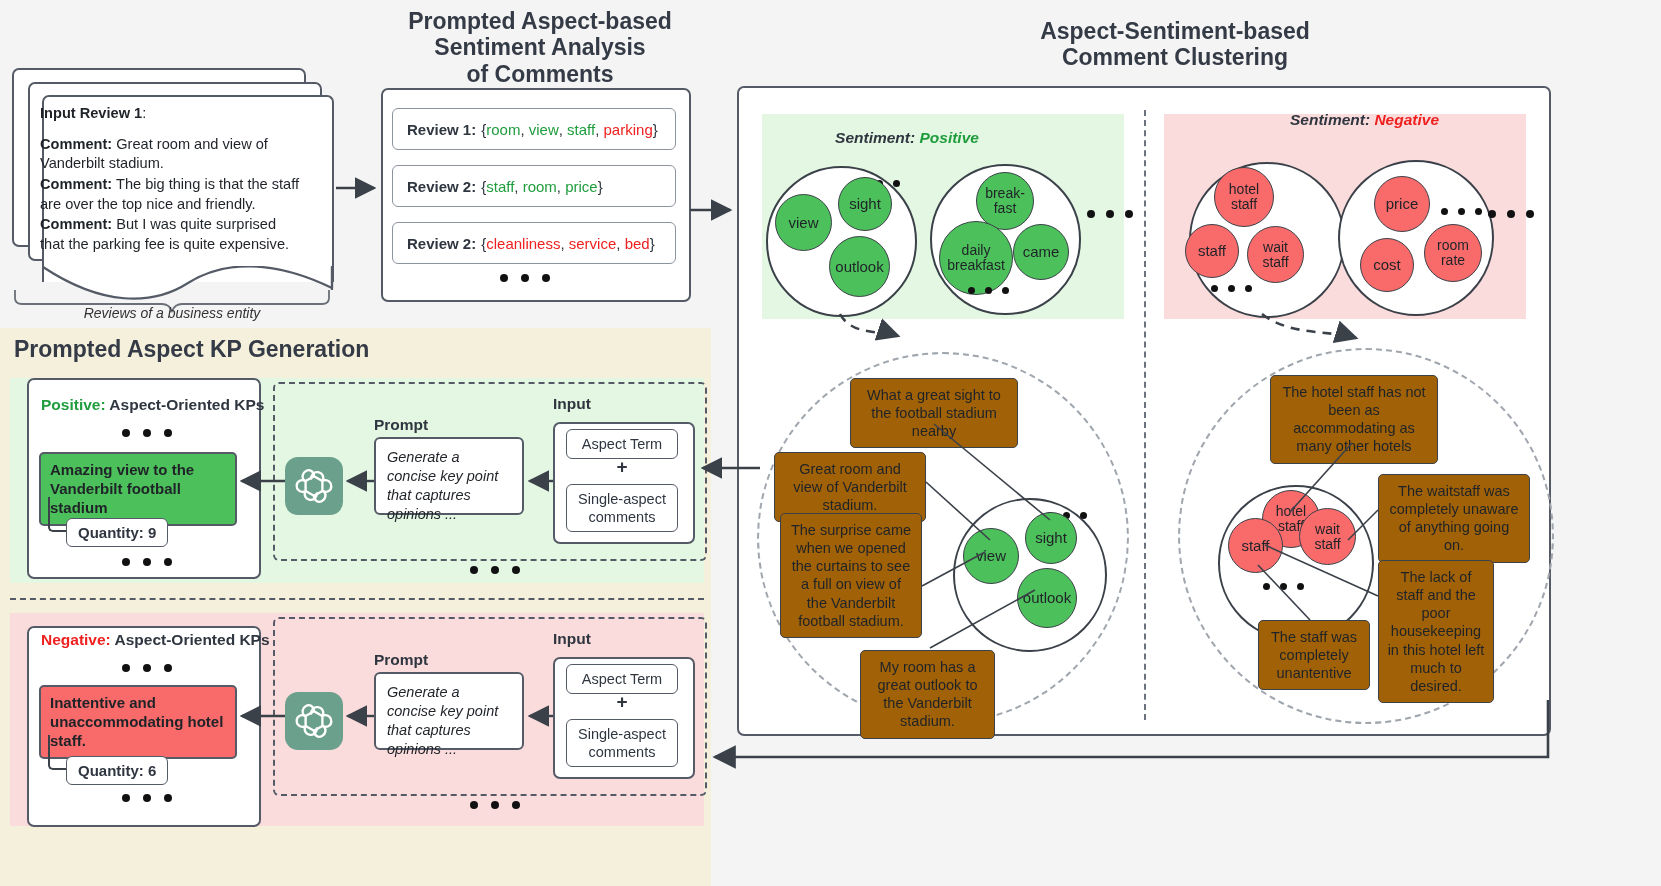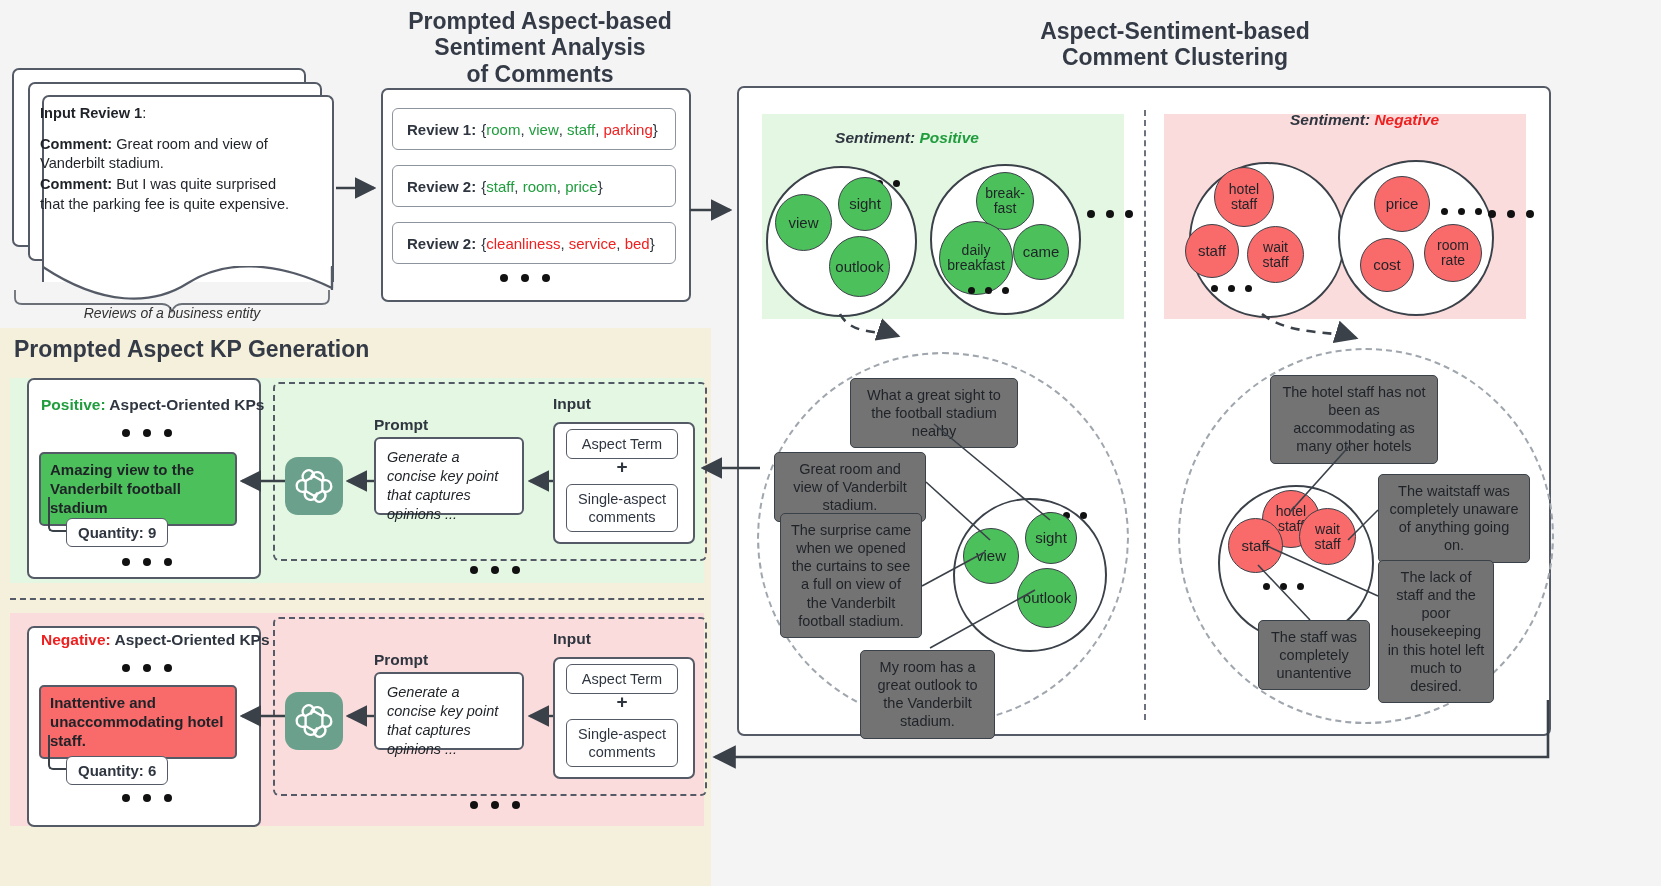--- a/index.html
+++ b/index.html
@@ -199,6 +199,7 @@
     <b>Input Review 1</b><span>:</span>
   </div>
   <div style="margin-bottom:1px;"><b>Comment:</b> <span>Great room and view of Vanderbilt stadium.</span></div>
+  <div style="margin-bottom:1px;"><b>Comment:</b> <span>The big thing is that the staff are over the top nice and friendly.</span></div>
   <div><b>Comment:</b> <span>But I was quite surprised that the parking fee is quite expensive.</span></div>
 </div>
 

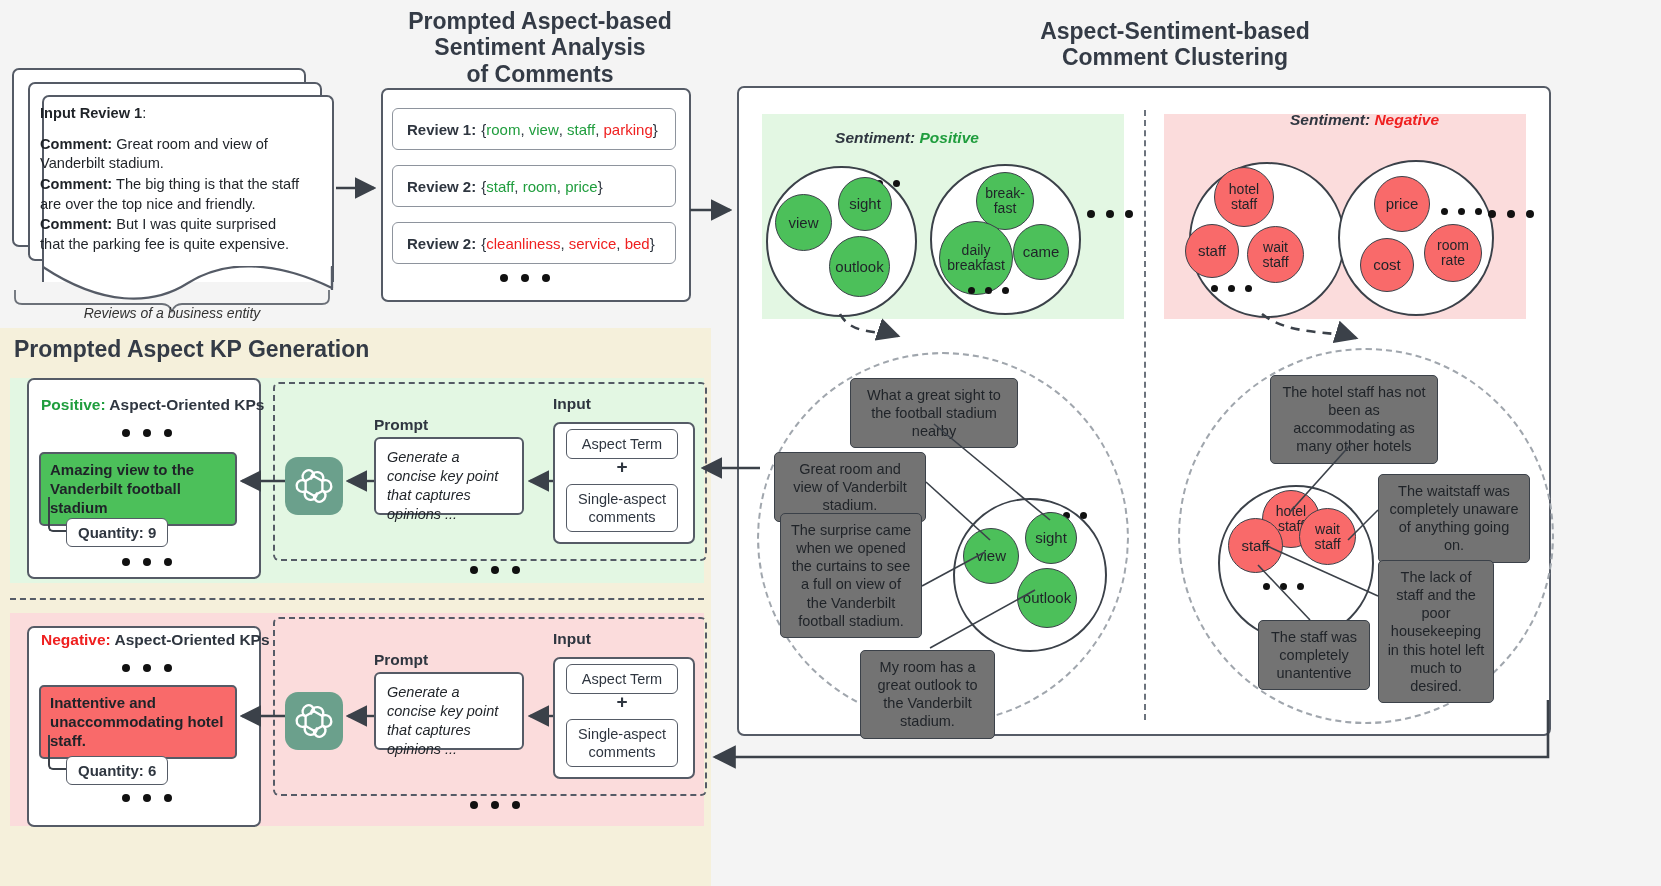--- a/index.html
+++ b/index.html
@@ -161,7 +161,7 @@
     position:absolute;border:2px dashed #a0a6ad;border-radius:50%;background:transparent;
   }
   .cmt{
-    position:absolute;background:#737373;border:1.7px solid #3b4149;border-radius:5px;
+    position:absolute;background:#a16207;border:1.7px solid #3b4149;border-radius:5px;
     font-size:14.5px;line-height:1.25;text-align:center;padding:7px 8px;
     box-sizing:border-box;color:#1f2328;
   }

